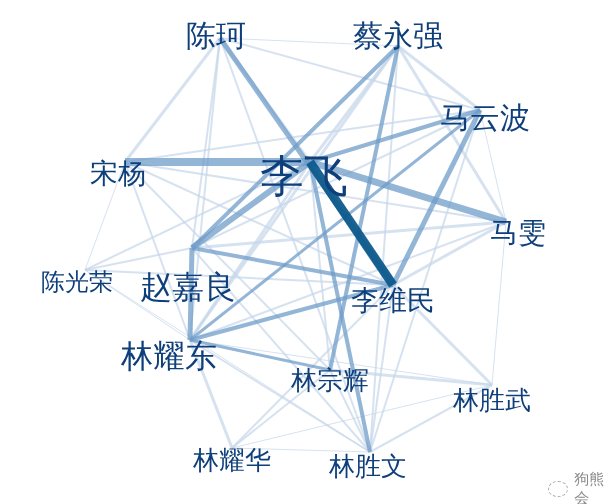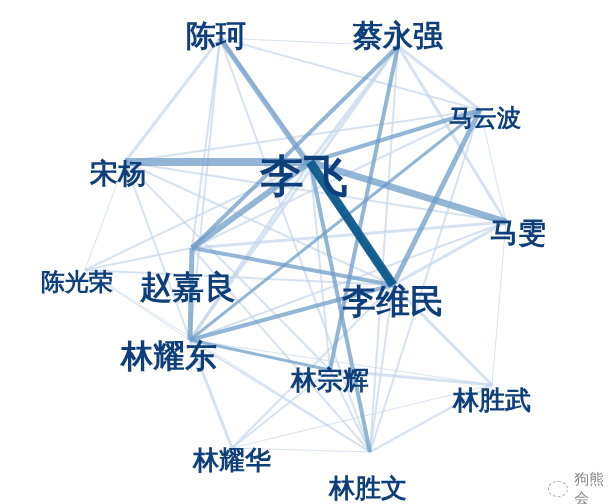--- a/index.html
+++ b/index.html
@@ -5,7 +5,7 @@
   html,body{margin:0;padding:0;background:#ffffff;}
   body{width:615px;height:504px;overflow:hidden;position:relative;font-family:"DejaVu Sans","Liberation Sans",sans-serif;}
   #graph{position:absolute;left:0;top:0;}
-  .lbl{position:absolute;color:#0e3f7a;font-weight:bold;white-space:nowrap;transform:translate(-50%,-50%);line-height:1;}
+  .lbl{position:absolute;color:#0e3f7a;font-weight:normal;white-space:nowrap;transform:translate(-50%,-50%);line-height:1;}
   .wm{position:absolute;left:548px;top:470px;color:#8a8a8a;font-size:15px;display:flex;align-items:center;gap:6px;}
   .wm-icon{width:20px;height:14px;border:1px dashed #aaa;border-radius:50%;}
 </style>

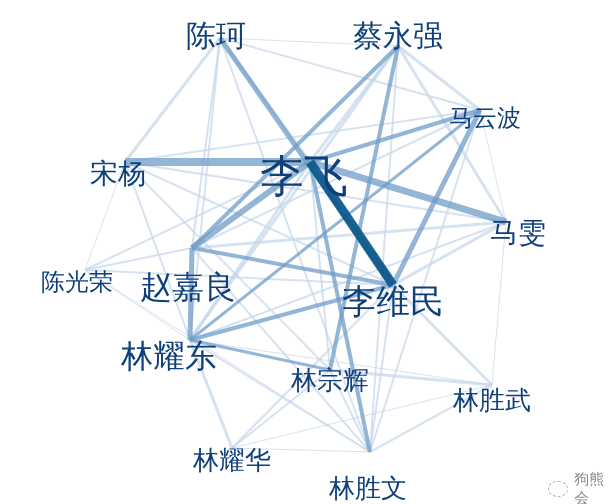--- a/index.html
+++ b/index.html
@@ -80,7 +80,7 @@
 <div id="labels">
     <div class="lbl" style="left: 216px; top: 36px; font-size: 30px;">陈珂</div>
     <div class="lbl" style="left: 398px; top: 36px; font-size: 30px;">蔡永强</div>
-    <div class="lbl" style="left: 485px; top: 118px; font-size: 24px;">马云波</div>
+    <div class="lbl" style="left: 485px; top: 118px; font-size: 30px;">马云波</div>
     <div class="lbl" style="left: 118px; top: 174px; font-size: 28px;">宋杨</div>
     <div class="lbl" style="left: 292px; top: 176px; font-size: 44px; margin-left: 12px;">李飞</div>
     <div class="lbl" style="left: 518px; top: 233px; font-size: 28px;">马雯</div>

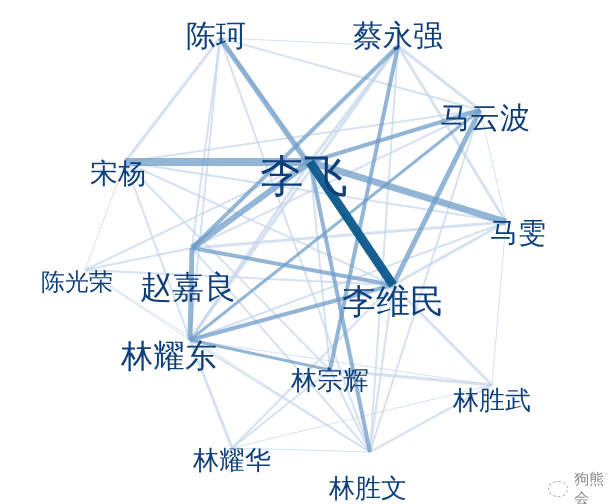--- a/index.html
+++ b/index.html
@@ -86,7 +86,7 @@
     <div class="lbl" style="left: 518px; top: 233px; font-size: 28px;">马雯</div>
     <div class="lbl" style="left: 188px; top: 263px; font-size: 32px; margin-top: 24px;">赵嘉良</div>
     <div class="lbl" style="left: 77px; top: 282px; font-size: 24px;">陈光荣</div>
-    <div class="lbl" style="left: 393px; top: 301px; font-size: 34px;">李维民</div>
+    <div class="lbl" style="left: 393px; top: 301px; font-size: 28px;">李维民</div>
     <div class="lbl" style="left: 169px; top: 356px; font-size: 32px;">林耀东</div>
     <div class="lbl" style="left: 330px; top: 380px; font-size: 26px;">林宗辉</div>
     <div class="lbl" style="left: 492px; top: 400px; font-size: 26px;">林胜武</div>

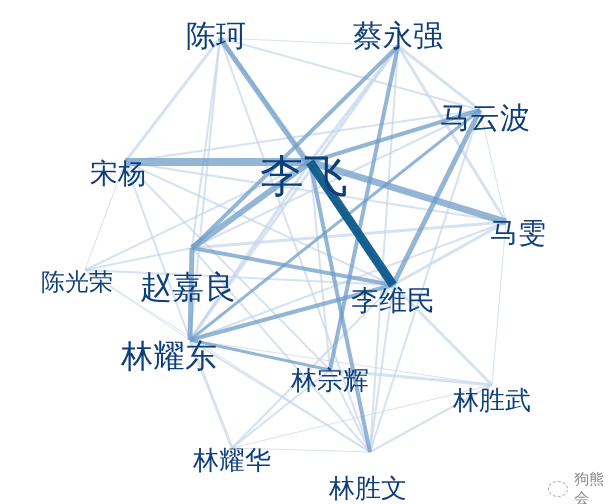--- a/index.html
+++ b/index.html
@@ -91,7 +91,7 @@
     <div class="lbl" style="left: 330px; top: 380px; font-size: 26px;">林宗辉</div>
     <div class="lbl" style="left: 492px; top: 400px; font-size: 26px;">林胜武</div>
     <div class="lbl" style="left: 232px; top: 460px; font-size: 26px;">林耀华</div>
-    <div class="lbl" style="left: 368px; top: 466px; font-size: 26px; margin-top: 22px;">林胜文</div>
+    <div class="lbl" style="left: 368px; top: 466px; font-size: 26px;">林胜文</div>
   </div>
 
 <div class="wm">

